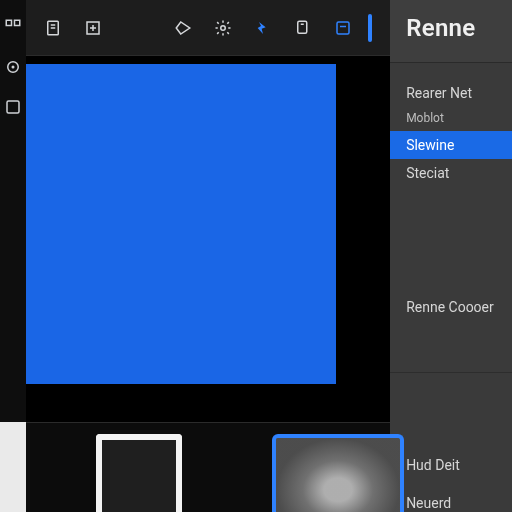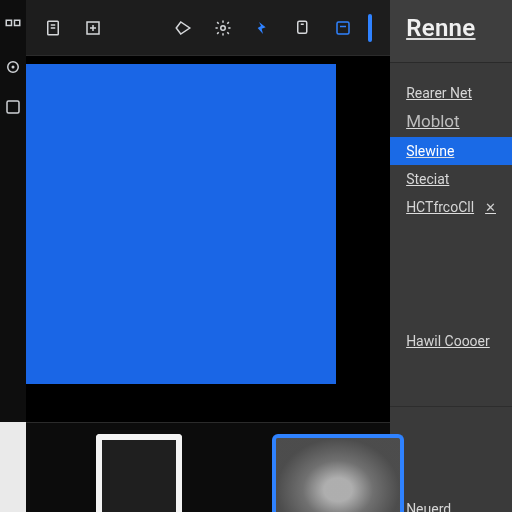--- a/index.html
+++ b/index.html
@@ -4,7 +4,7 @@
 <style>
   * { box-sizing: border-box; margin: 0; padding: 0; }
   html, body { width: 512px; height: 512px; overflow: hidden; background: #1a1a1a; font-family: -apple-system, "Segoe UI", Roboto, sans-serif; color: #ddd; }
-  .app { display: flex; width: 512px; height: 512px; text-decoration: underline; }
+  .app { display: flex; width: 512px; height: 512px; }
   .left-strip { width: 36px; background: #0e0e0e; display: flex; flex-direction: column; align-items: center; padding-top: 18px; gap: 22px; }
   .left-strip .ico { width: 18px; height: 18px; display:flex; align-items:center; justify-content:center; color:#cfd2d6; }
   .main { flex: 1; display: flex; flex-direction: column; background: #000; position: relative; }

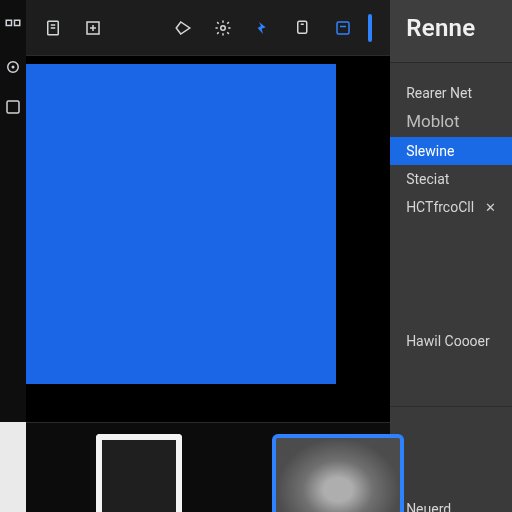--- a/index.html
+++ b/index.html
@@ -26,7 +26,7 @@
   .menu-group { padding: 16px 0 10px 0; }
   .menu-item { padding: 6px 16px 6px 16px; font-size:14px; color:#d6d6d6; display:flex; align-items:center; justify-content:space-between; cursor:pointer; }
   .menu-item.sel { background:#1a6ae6; color:#fff; }
-  .menu-item.sub { font-size:17px; color:#bdbdbd; padding-top:4px; }
+  .menu-item.sub { font-size:12px; color:#bdbdbd; padding-top:4px; }
   .menu-sep { height:10px; }
   .menu-big-sep { height:28px; border-top:1px solid #2d2d2d; margin-top:6px; }
   .close-x { font-size:13px; color:#cfcfcf; }

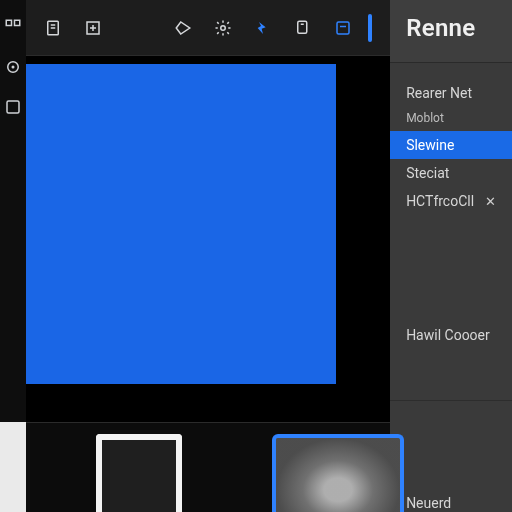--- a/index.html
+++ b/index.html
@@ -133,10 +133,6 @@
         <div class="menu-item">
           <span>Steciat</span>
         </div>
-        <div class="menu-item">
-          <span>HCTfrcoCll</span>
-          <span class="close-x">✕</span>
-        </div>
       </div>
 
       <div class="menu-sep"></div>

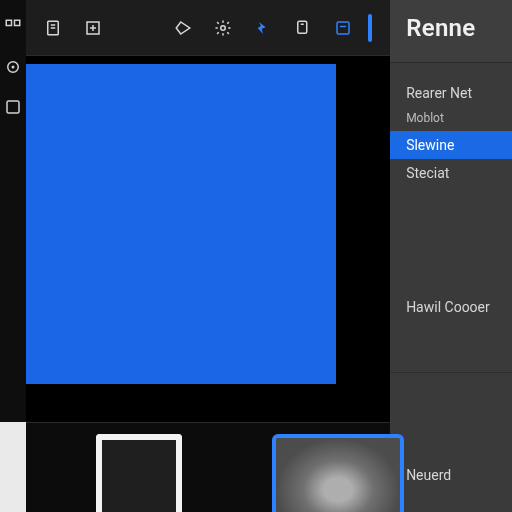--- a/index.html
+++ b/index.html
@@ -139,7 +139,7 @@
 
       <div class="menu-group">
         <div class="menu-item">
-          <span>Hawil Coooer</span>
+          <span>Renne Coooer</span>
         </div>
       </div>
 

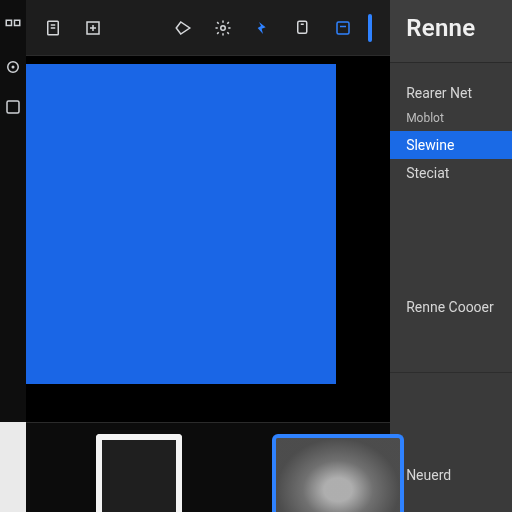--- a/index.html
+++ b/index.html
@@ -146,6 +146,9 @@
       <div class="menu-big-sep"></div>
 
       <div class="menu-group">
+        <div class="menu-item">
+          <span>Hud Deit</span>
+        </div>
         <div class="menu-sep"></div>
         <div class="menu-item">
           <span>Neuerd</span>

